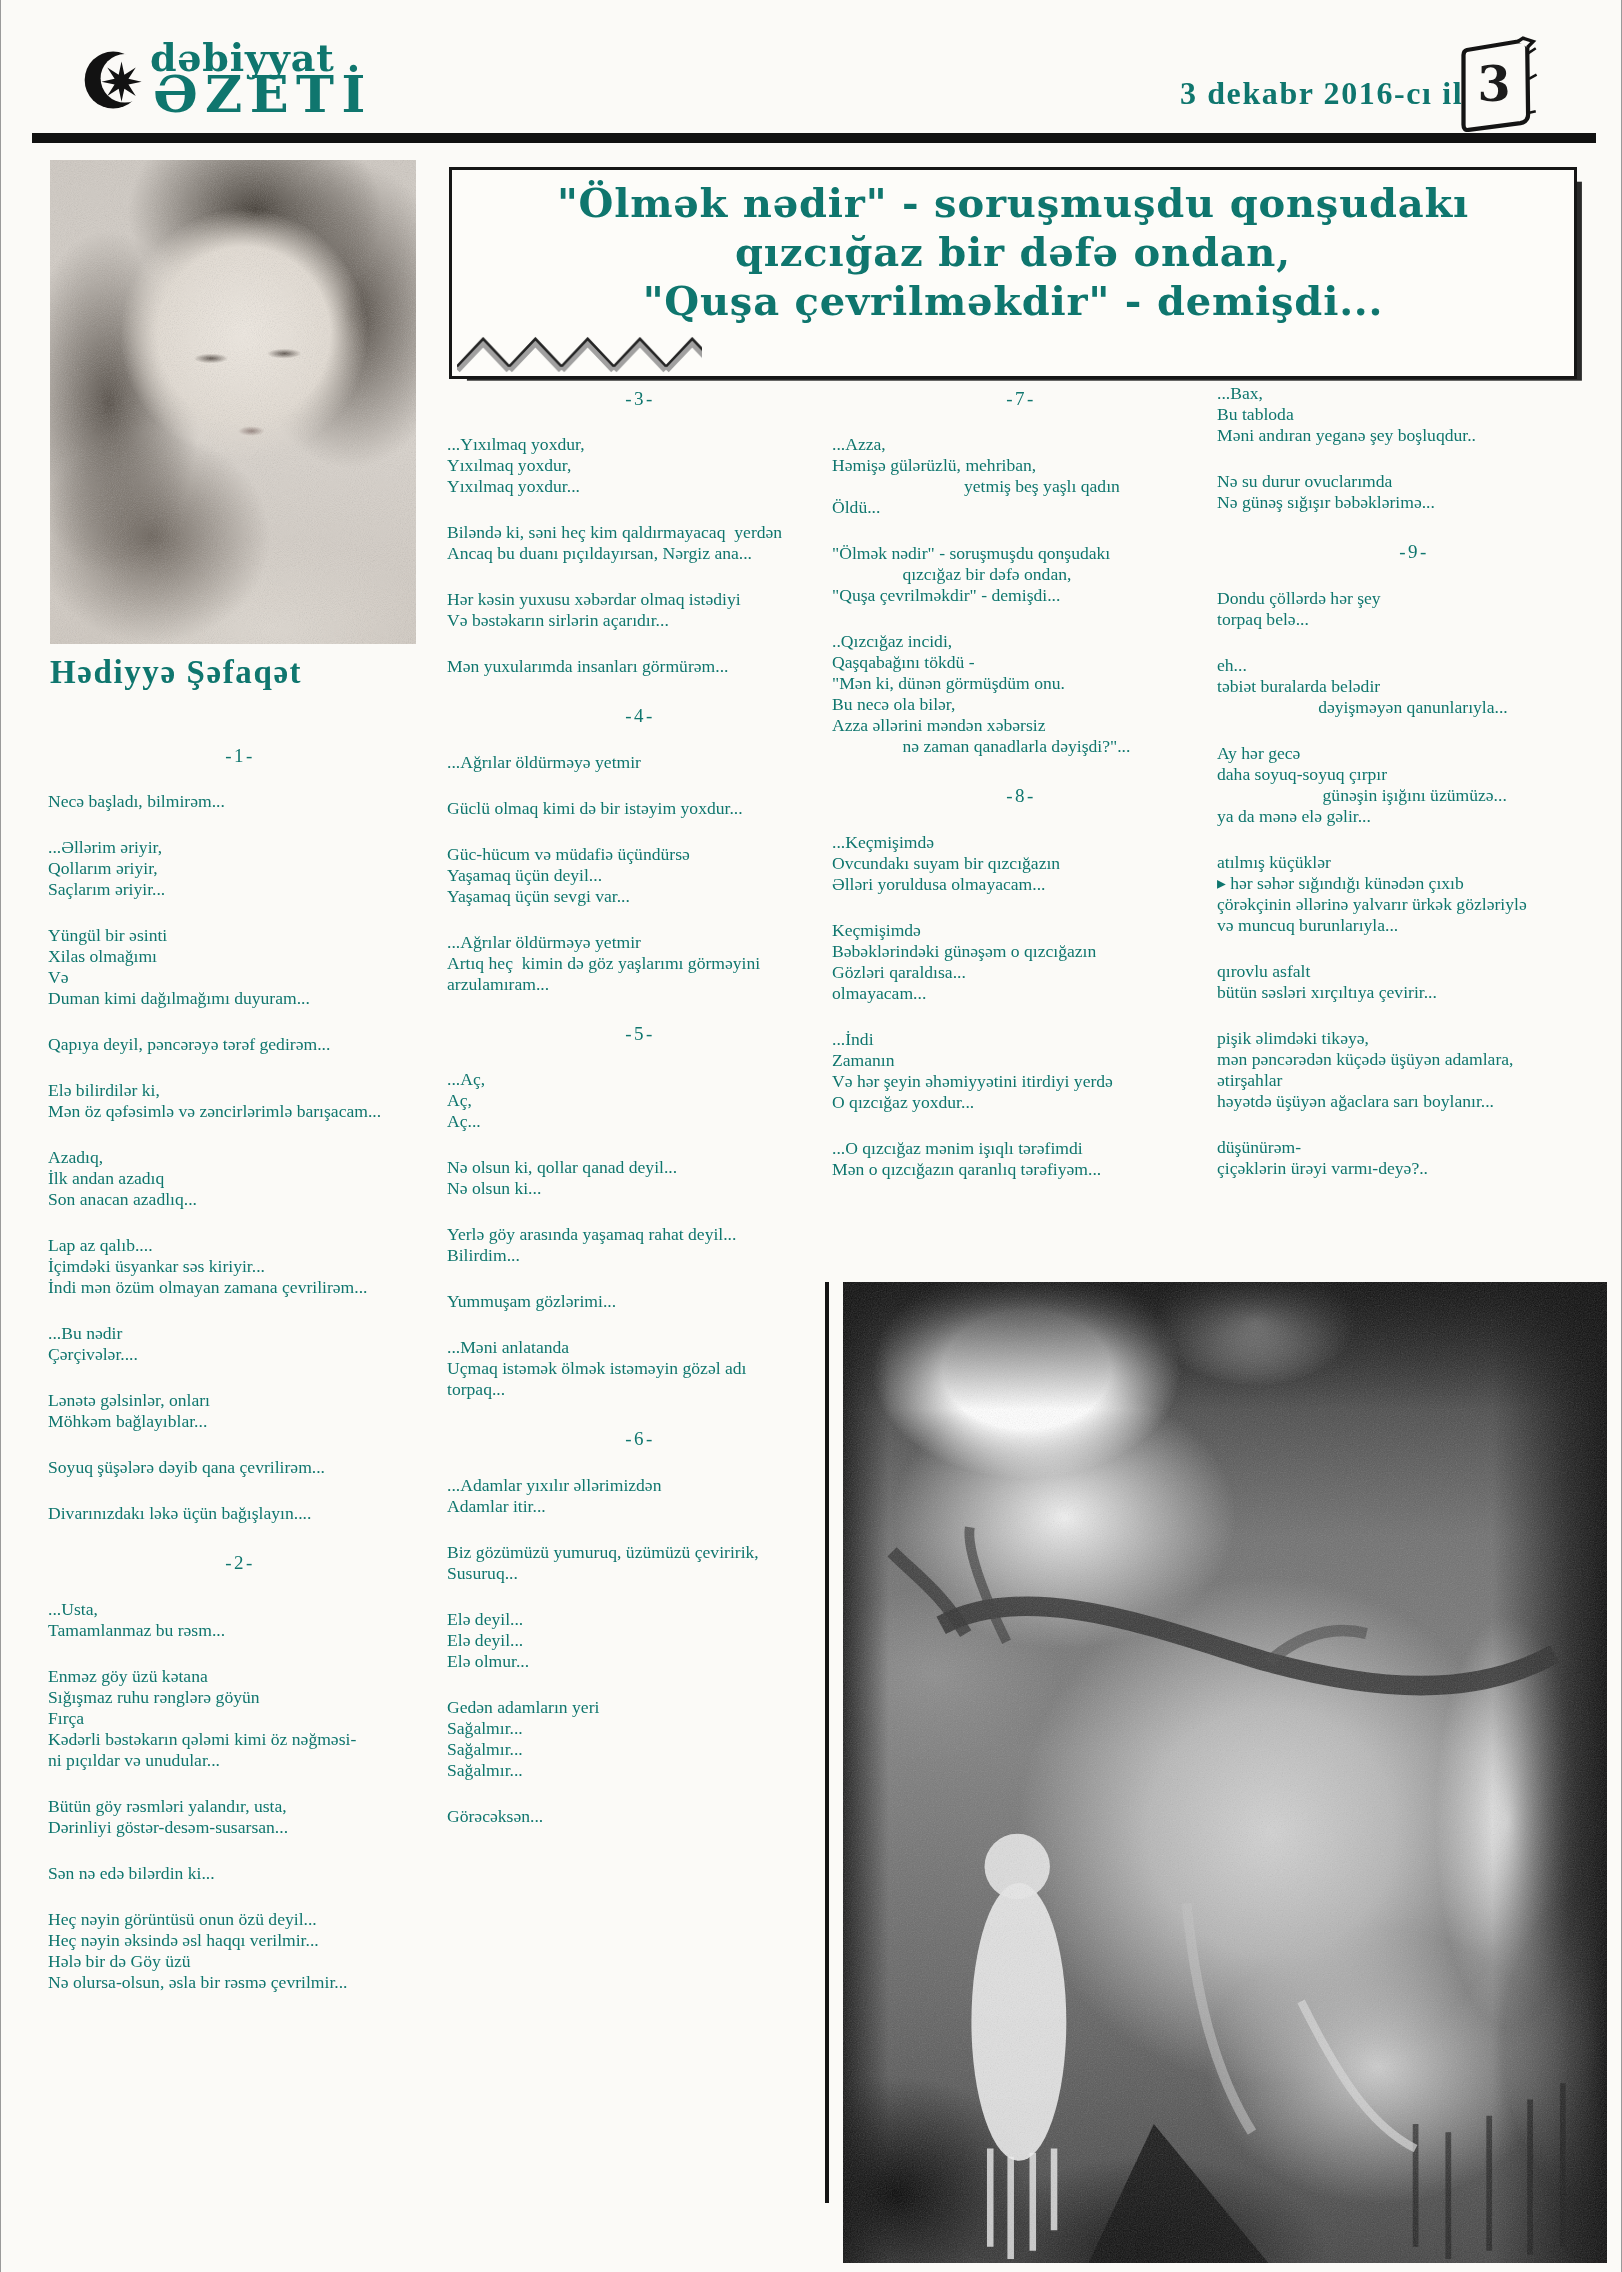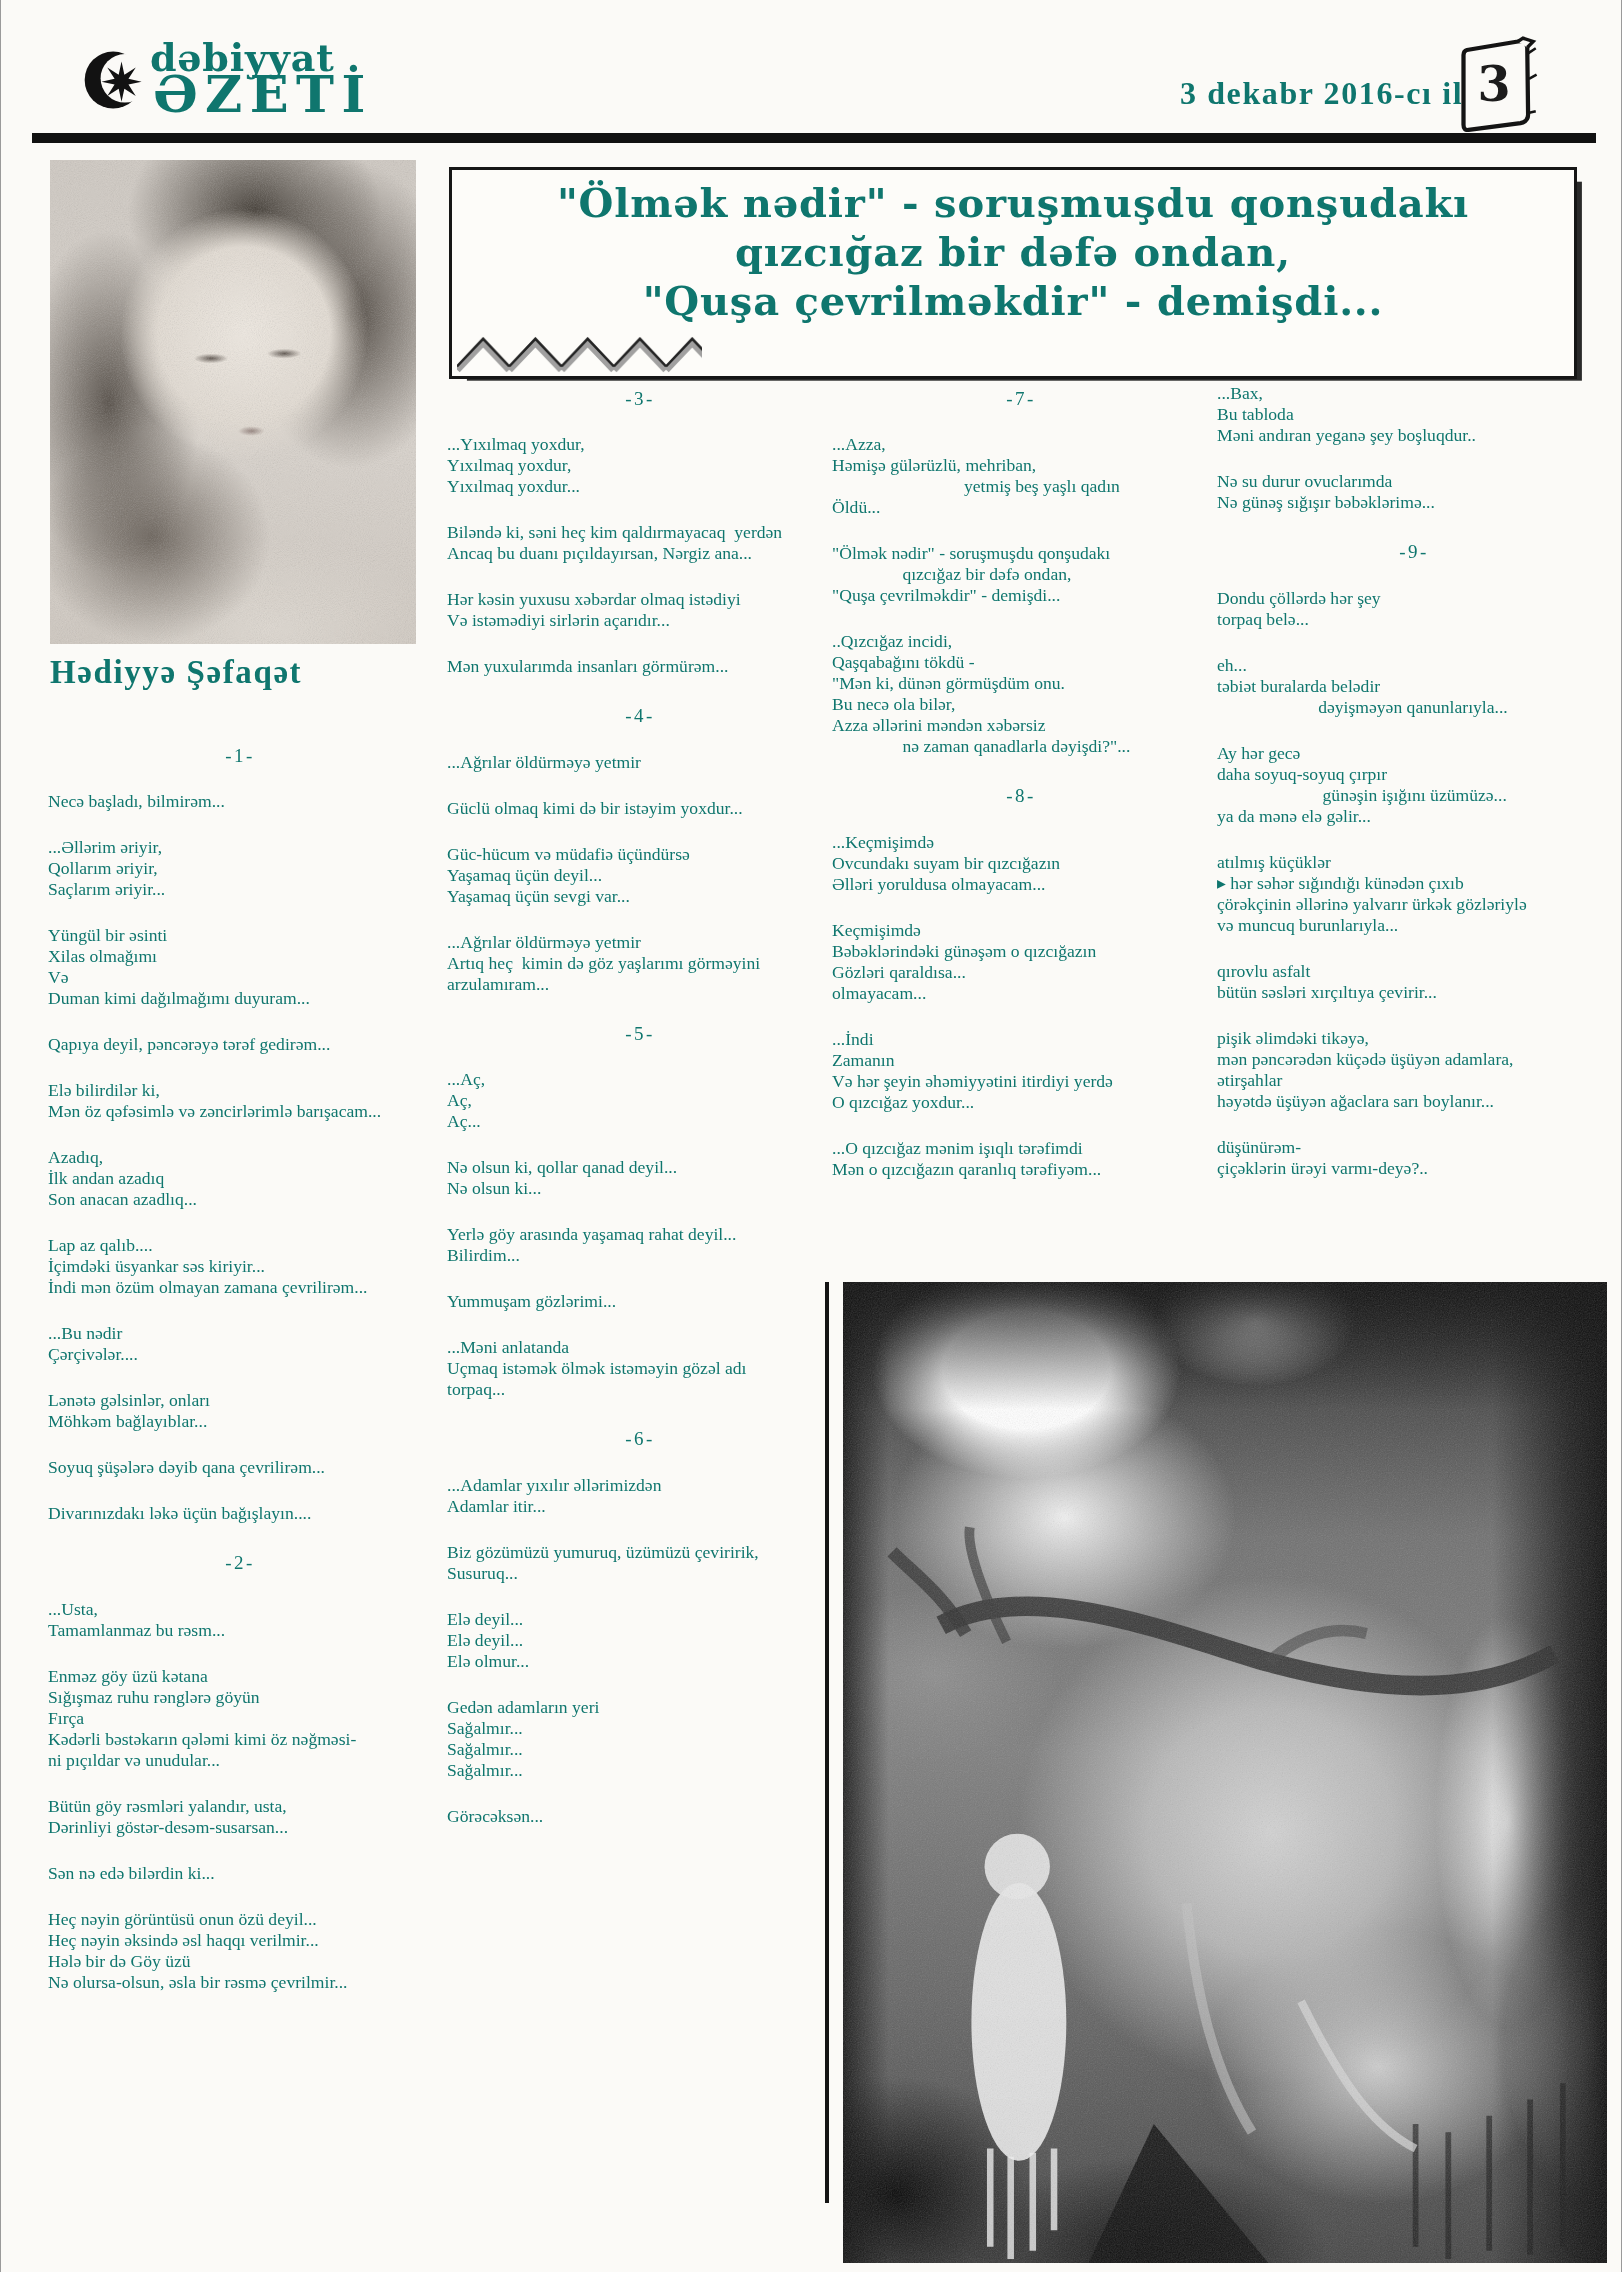--- a/index.html
+++ b/index.html
@@ -207,7 +207,7 @@
       </div>
       <div class="stanza">
         <div class="line">Hər kəsin yuxusu xəbərdar olmaq istədiyi</div>
-        <div class="line">Və istəmədiyi sirlərin açarıdır...</div>
+        <div class="line">Və bəstəkarın sirlərin açarıdır...</div>
       </div>
       <div class="stanza">
         <div class="line">Mən yuxularımda insanları görmürəm...</div>

